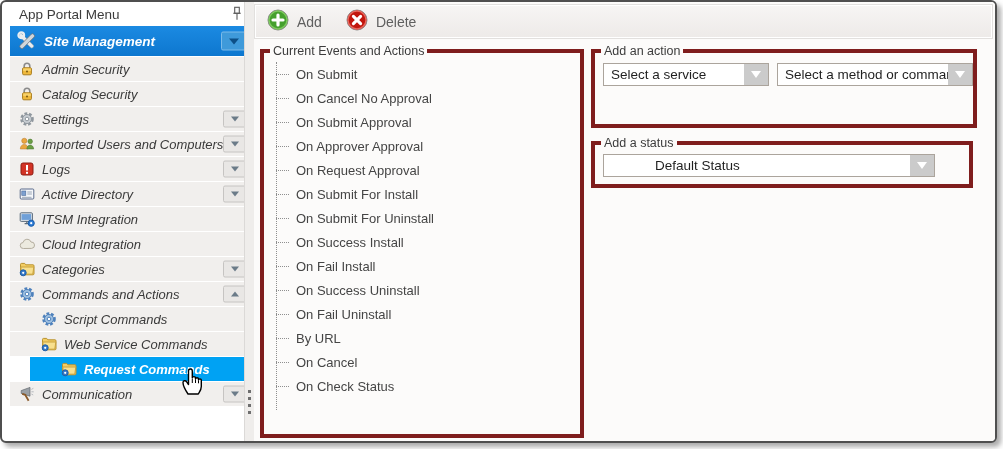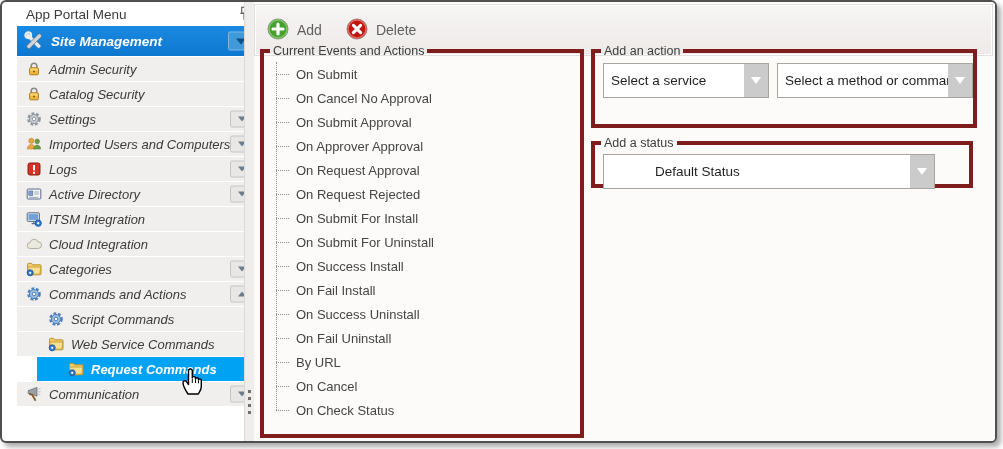--- a/index.html
+++ b/index.html
@@ -11,7 +11,7 @@
           box-shadow:4px 4px 5px rgba(90,90,90,.5);overflow:hidden;}
 
   
-  .sidebar{position:absolute;left:15px;top:0;width:242px;height:100%;background:#ffffff;}
+  .sidebar{position:absolute;left:8px;top:0;width:242px;height:100%;background:#ffffff;}
   .sidebar-title{height:24px;display:flex;align-items:center;padding:0 8px 0 9px;
                  color:#3c3c3c;font-size:13.5px;}
   .pin{margin-left:auto;width:14px;height:16px;}

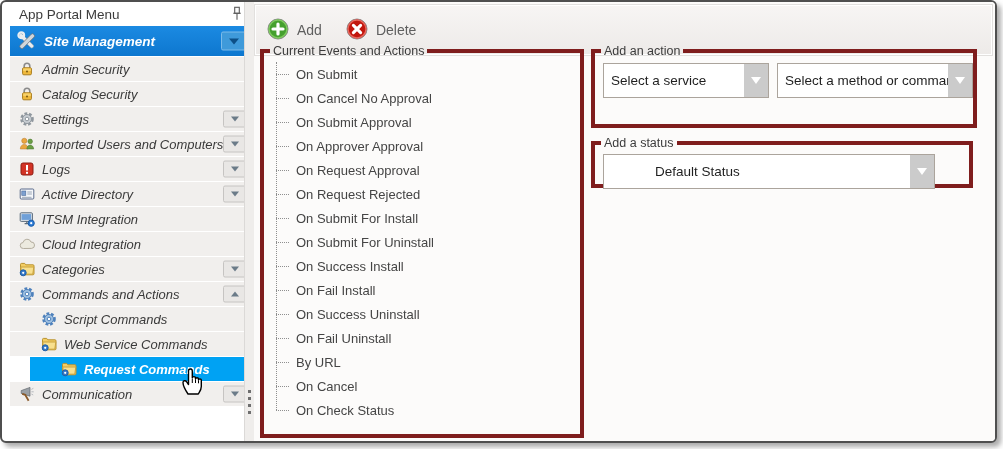--- a/index.html
+++ b/index.html
@@ -41,7 +41,7 @@
 
   
   .main{position:absolute;left:252px;top:0;right:0;bottom:0;background:#fcfbfa;}
-  .toolbar{position:absolute;left:0;top:2px;right:2px;height:52px;
+  .toolbar{position:absolute;left:0;top:2px;right:2px;height:35px;
            background:linear-gradient(#f7f5f4,#edeae8);border:1px solid #e2e0de;
            box-shadow:inset 0 0 0 1px #ffffff;display:flex;align-items:center;
            gap:24px;padding-left:12px;box-sizing:border-box;}

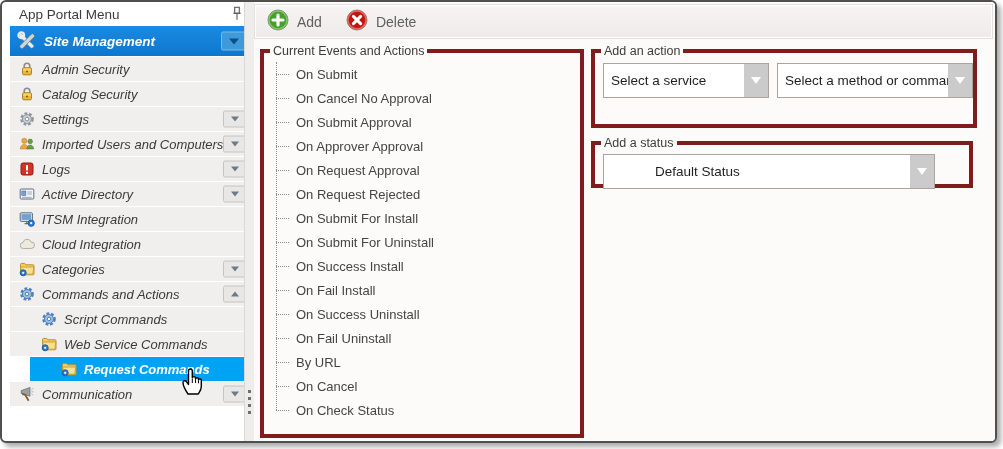--- a/index.html
+++ b/index.html
@@ -60,7 +60,7 @@
   .tlabel{margin-left:7px;font-size:13px;color:#454545;white-space:nowrap;}
 
   .combo-row{display:flex;gap:8px;margin:5px 0 0 8px;}
-  .combo{height:35px;border:1px solid #aba49c;background:#fff;display:flex;
+  .combo{height:23px;border:1px solid #aba49c;background:#fff;display:flex;
          align-items:stretch;box-sizing:border-box;cursor:pointer;}
   .combo-text{flex:1;display:flex;align-items:center;padding-left:7px;
               font-size:13.5px;color:#1f1f1f;white-space:nowrap;overflow:hidden;}

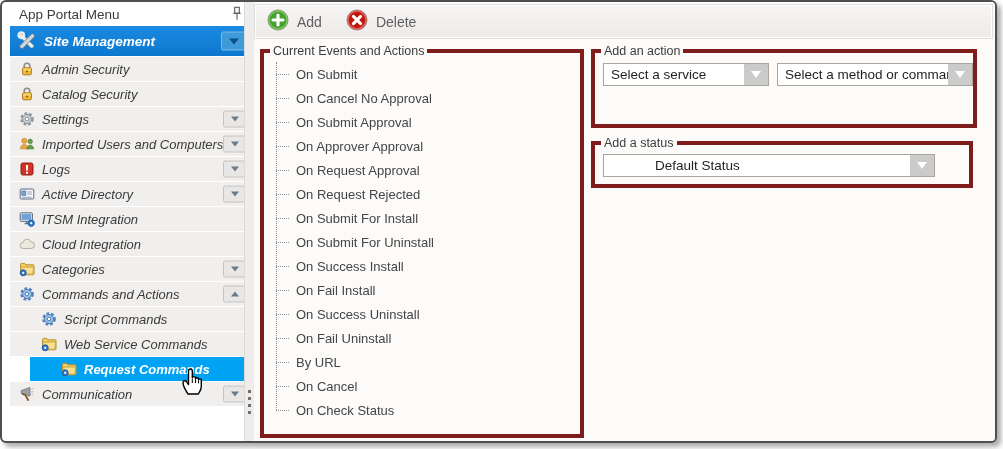--- a/index.html
+++ b/index.html
@@ -310,10 +310,6 @@
   </div>
           <div class="titem">
     <span class="conn"></span>
-    <span class="tlabel">On Request Rejected</span>
-  </div>
-          <div class="titem">
-    <span class="conn"></span>
     <span class="tlabel">On Submit For Install</span>
   </div>
           <div class="titem">

